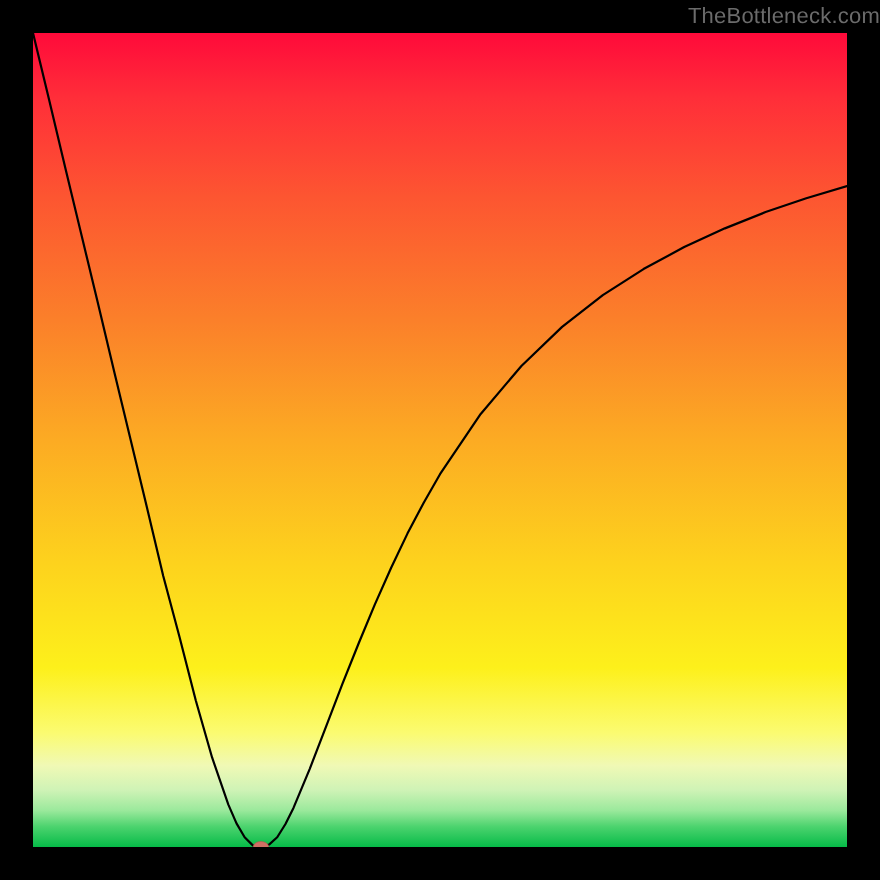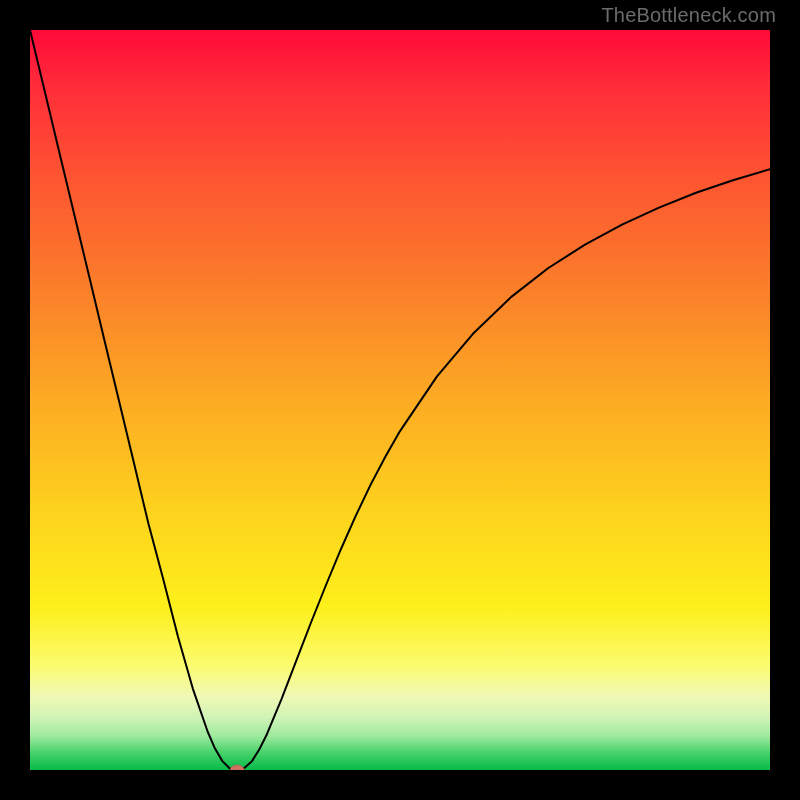--- a/index.html
+++ b/index.html
@@ -52,7 +52,7 @@
   .watermark {
     position: absolute;
     top: 4px;
-    right: 24px;
+    right: 0;
     color: #6b6b6b;
     font-size: 20px;
     font-weight: 500;

